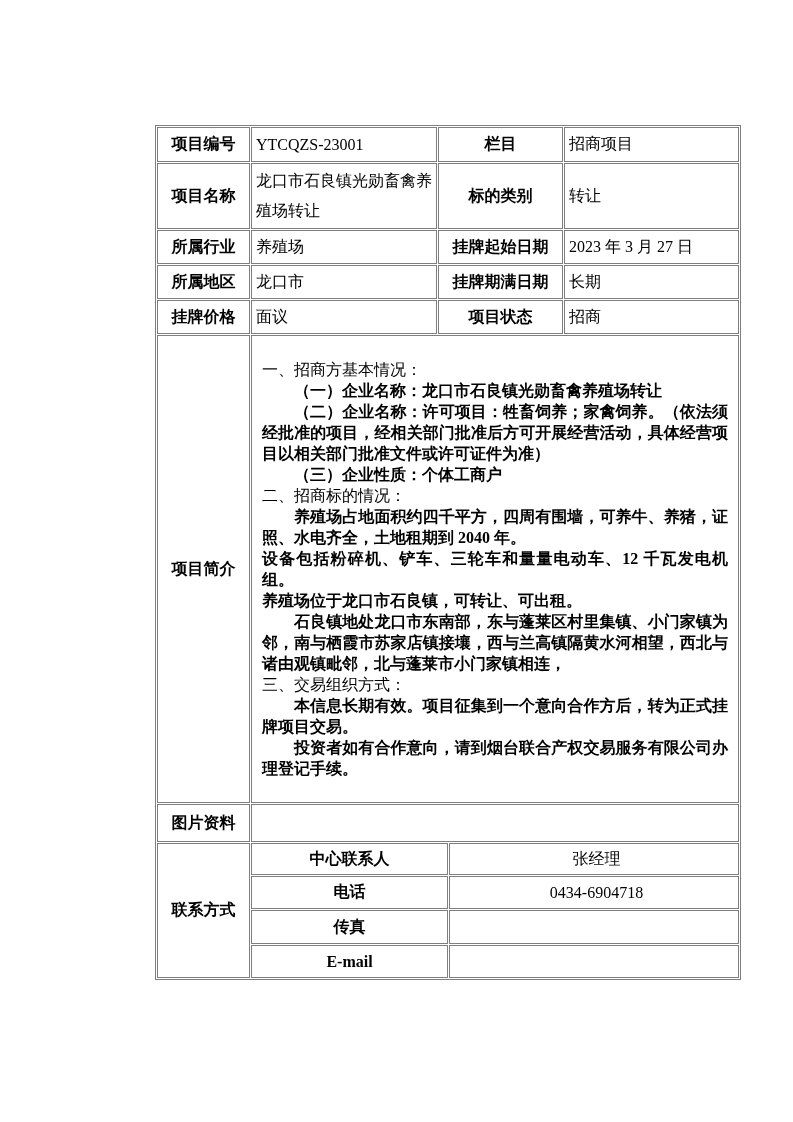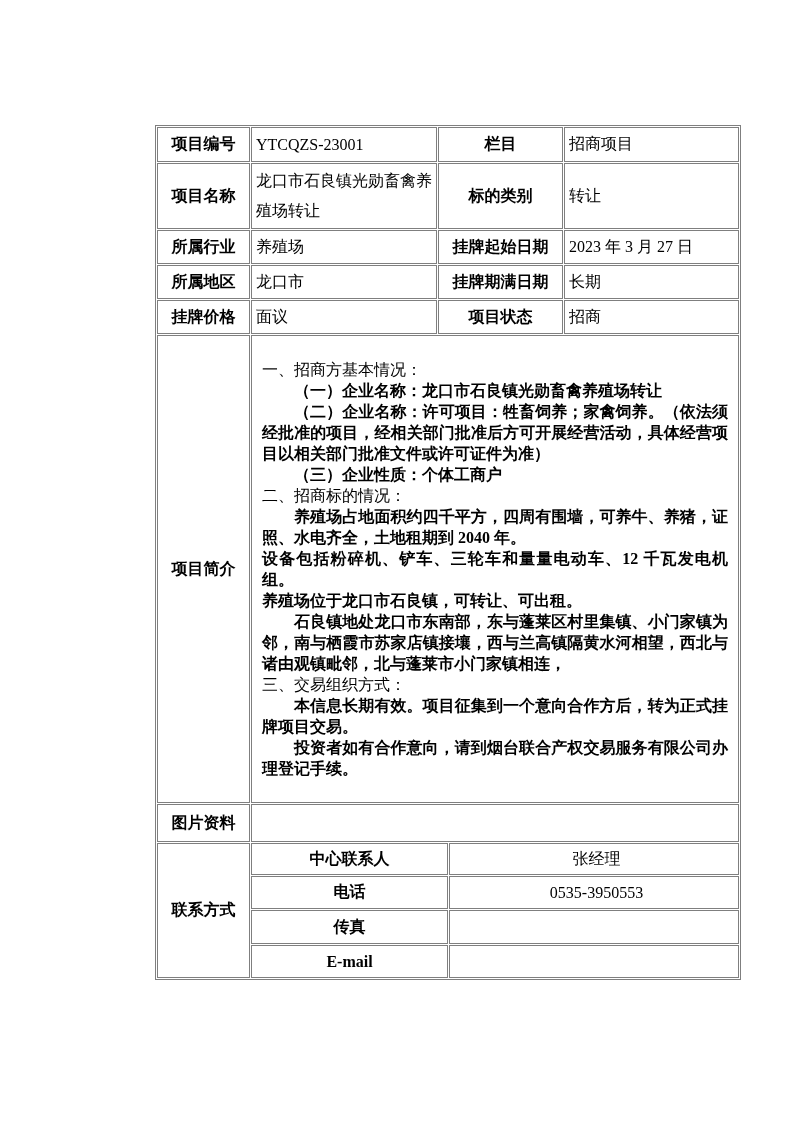--- a/index.html
+++ b/index.html
@@ -138,7 +138,7 @@
     </tr>
     <tr class="hc2">
       <td class="lbl" colspan="2">电话</td>
-      <td class="cval" colspan="2">0535-3950553</td>
+      <td class="cval" colspan="2">0434-6904718</td>
     </tr>
     <tr class="hc3">
       <td class="lbl" colspan="2">传真</td>

